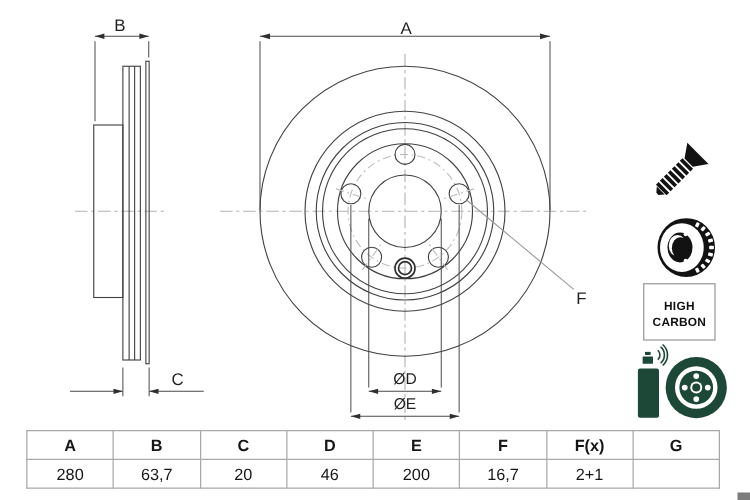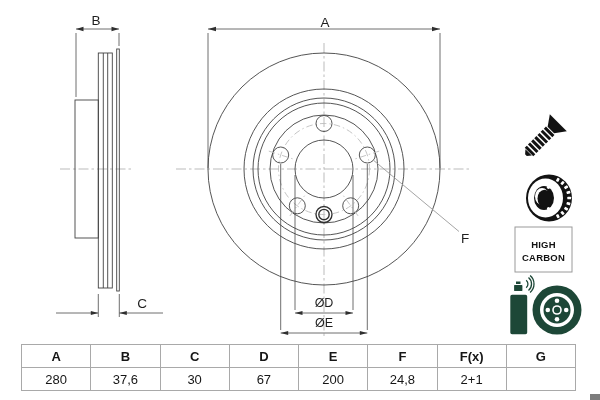--- a/index.html
+++ b/index.html
@@ -203,7 +203,7 @@
   <tbody>
     <tr>
       <td>280</td>
-      <td>37,6</td>
+      <td>63,7</td>
       <td>30</td>
       <td>67</td>
       <td>200</td>

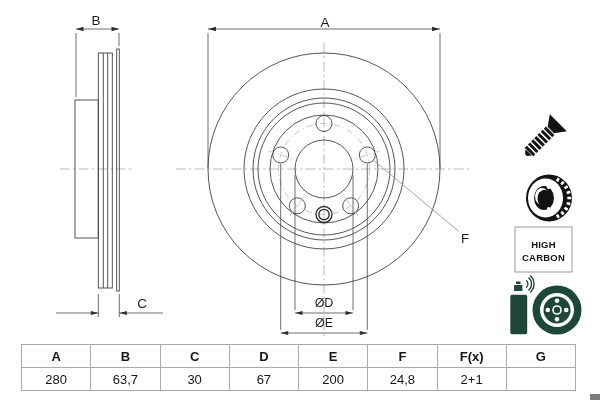--- a/index.html
+++ b/index.html
@@ -204,7 +204,7 @@
     <tr>
       <td>280</td>
       <td>63,7</td>
-      <td>30</td>
+      <td>20</td>
       <td>67</td>
       <td>200</td>
       <td>24,8</td>

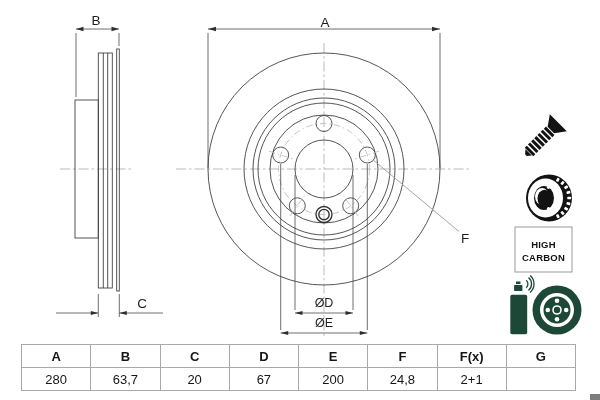--- a/index.html
+++ b/index.html
@@ -205,7 +205,7 @@
       <td>280</td>
       <td>63,7</td>
       <td>20</td>
-      <td>67</td>
+      <td>46</td>
       <td>200</td>
       <td>24,8</td>
       <td>2+1</td>

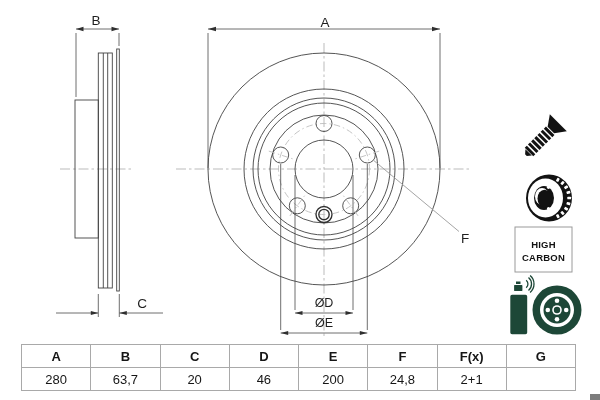--- a/index.html
+++ b/index.html
@@ -207,7 +207,7 @@
       <td>20</td>
       <td>46</td>
       <td>200</td>
-      <td>24,8</td>
+      <td>16,7</td>
       <td>2+1</td>
       <td></td>
     </tr>

